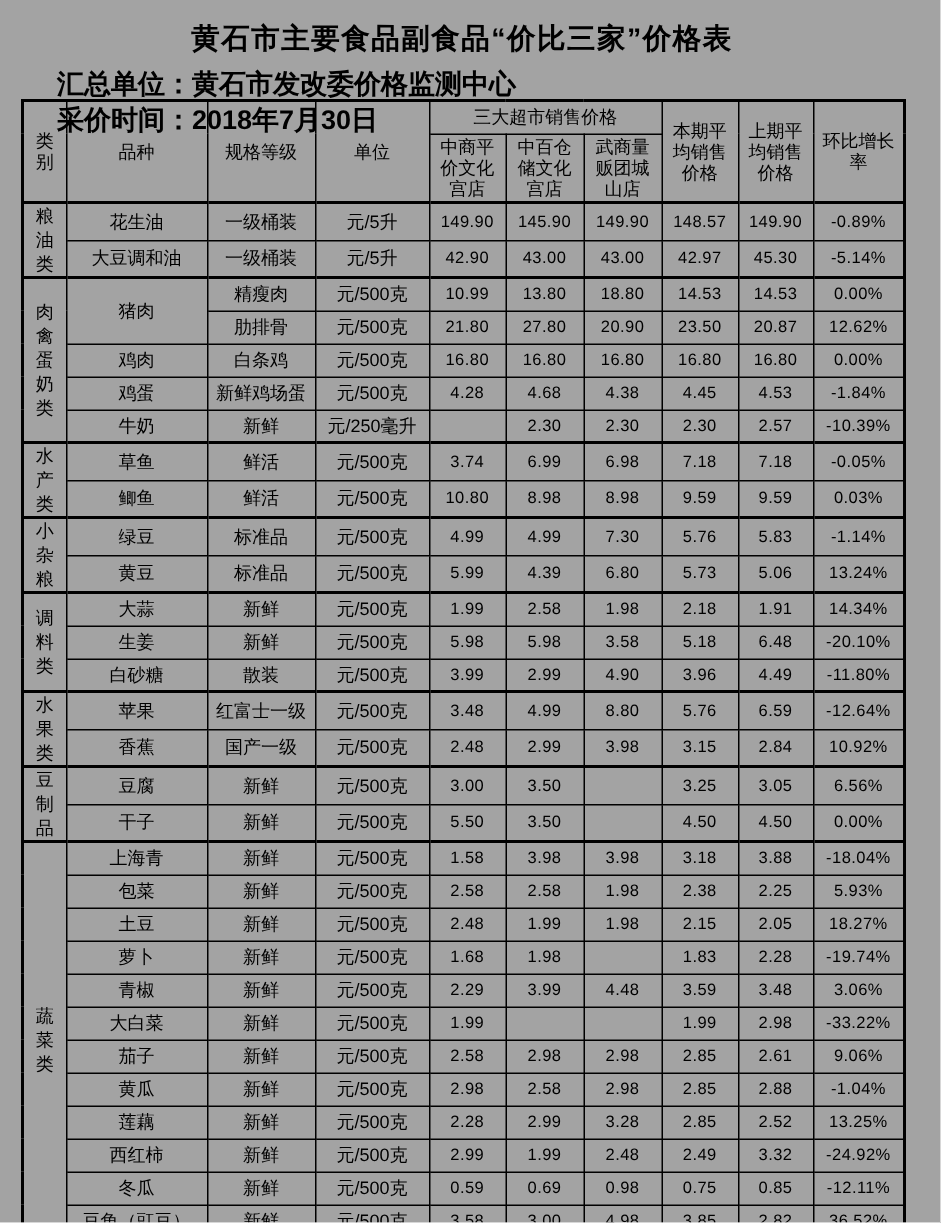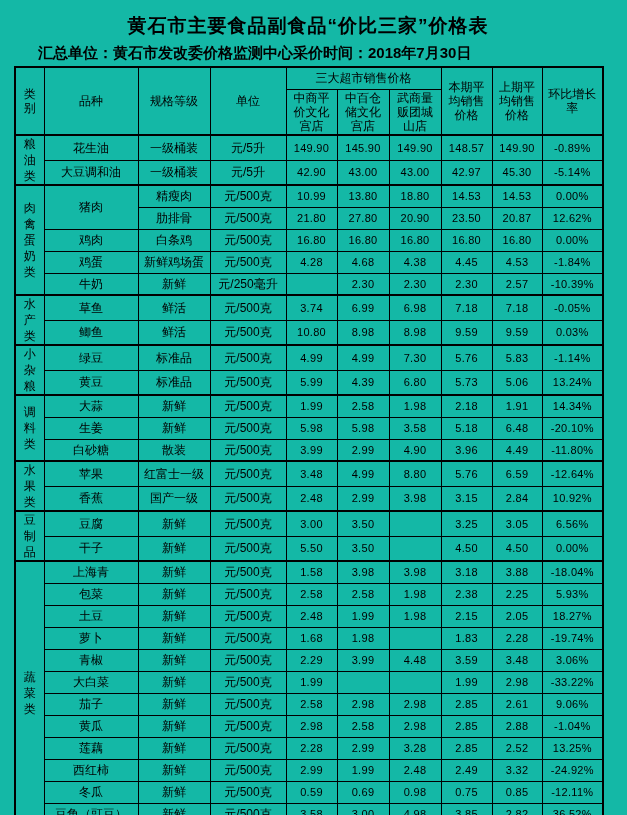--- a/index.html
+++ b/index.html
@@ -9,7 +9,7 @@
     font-family: "Liberation Sans", "DejaVu Sans", sans-serif;
     color: #000;
   }
-  .page { position: relative; width: 627px; height: 815px; background: #14b8a6; overflow: hidden; }
+  .page { position: relative; width: 627px; height: 815px; background: #a3a3a3; overflow: hidden; }
 
   .title {
     position: absolute; top: 13px; left: 14px; width: 588px;

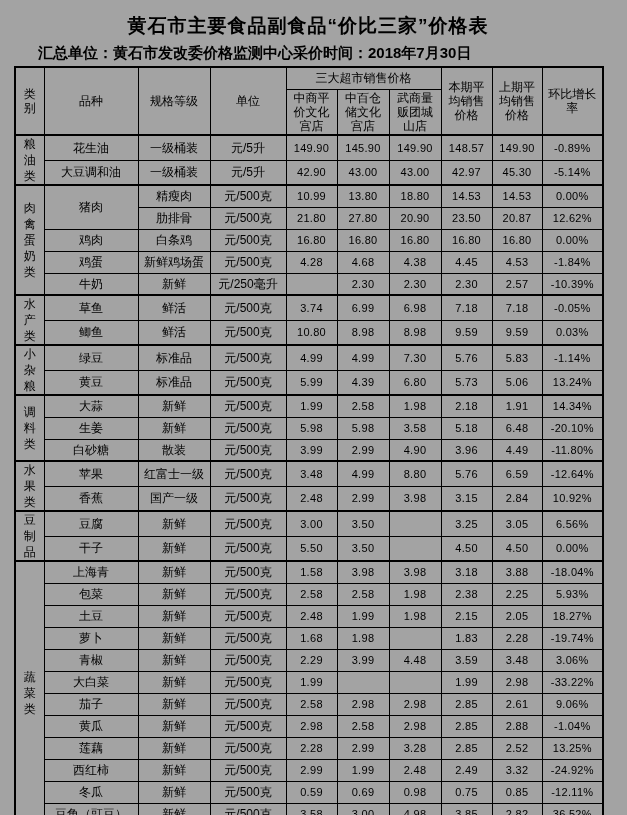--- a/index.html
+++ b/index.html
@@ -19,7 +19,7 @@
     position: absolute; top: 44px; left: 14px; width: 588px;
     display: flex; 
     padding: 0 27px 0 24px;
-    font-size: 15px; font-weight: bold;
+    font-size: 18px; font-weight: bold; flex-direction: column;
   }
 
   table.price-table {

